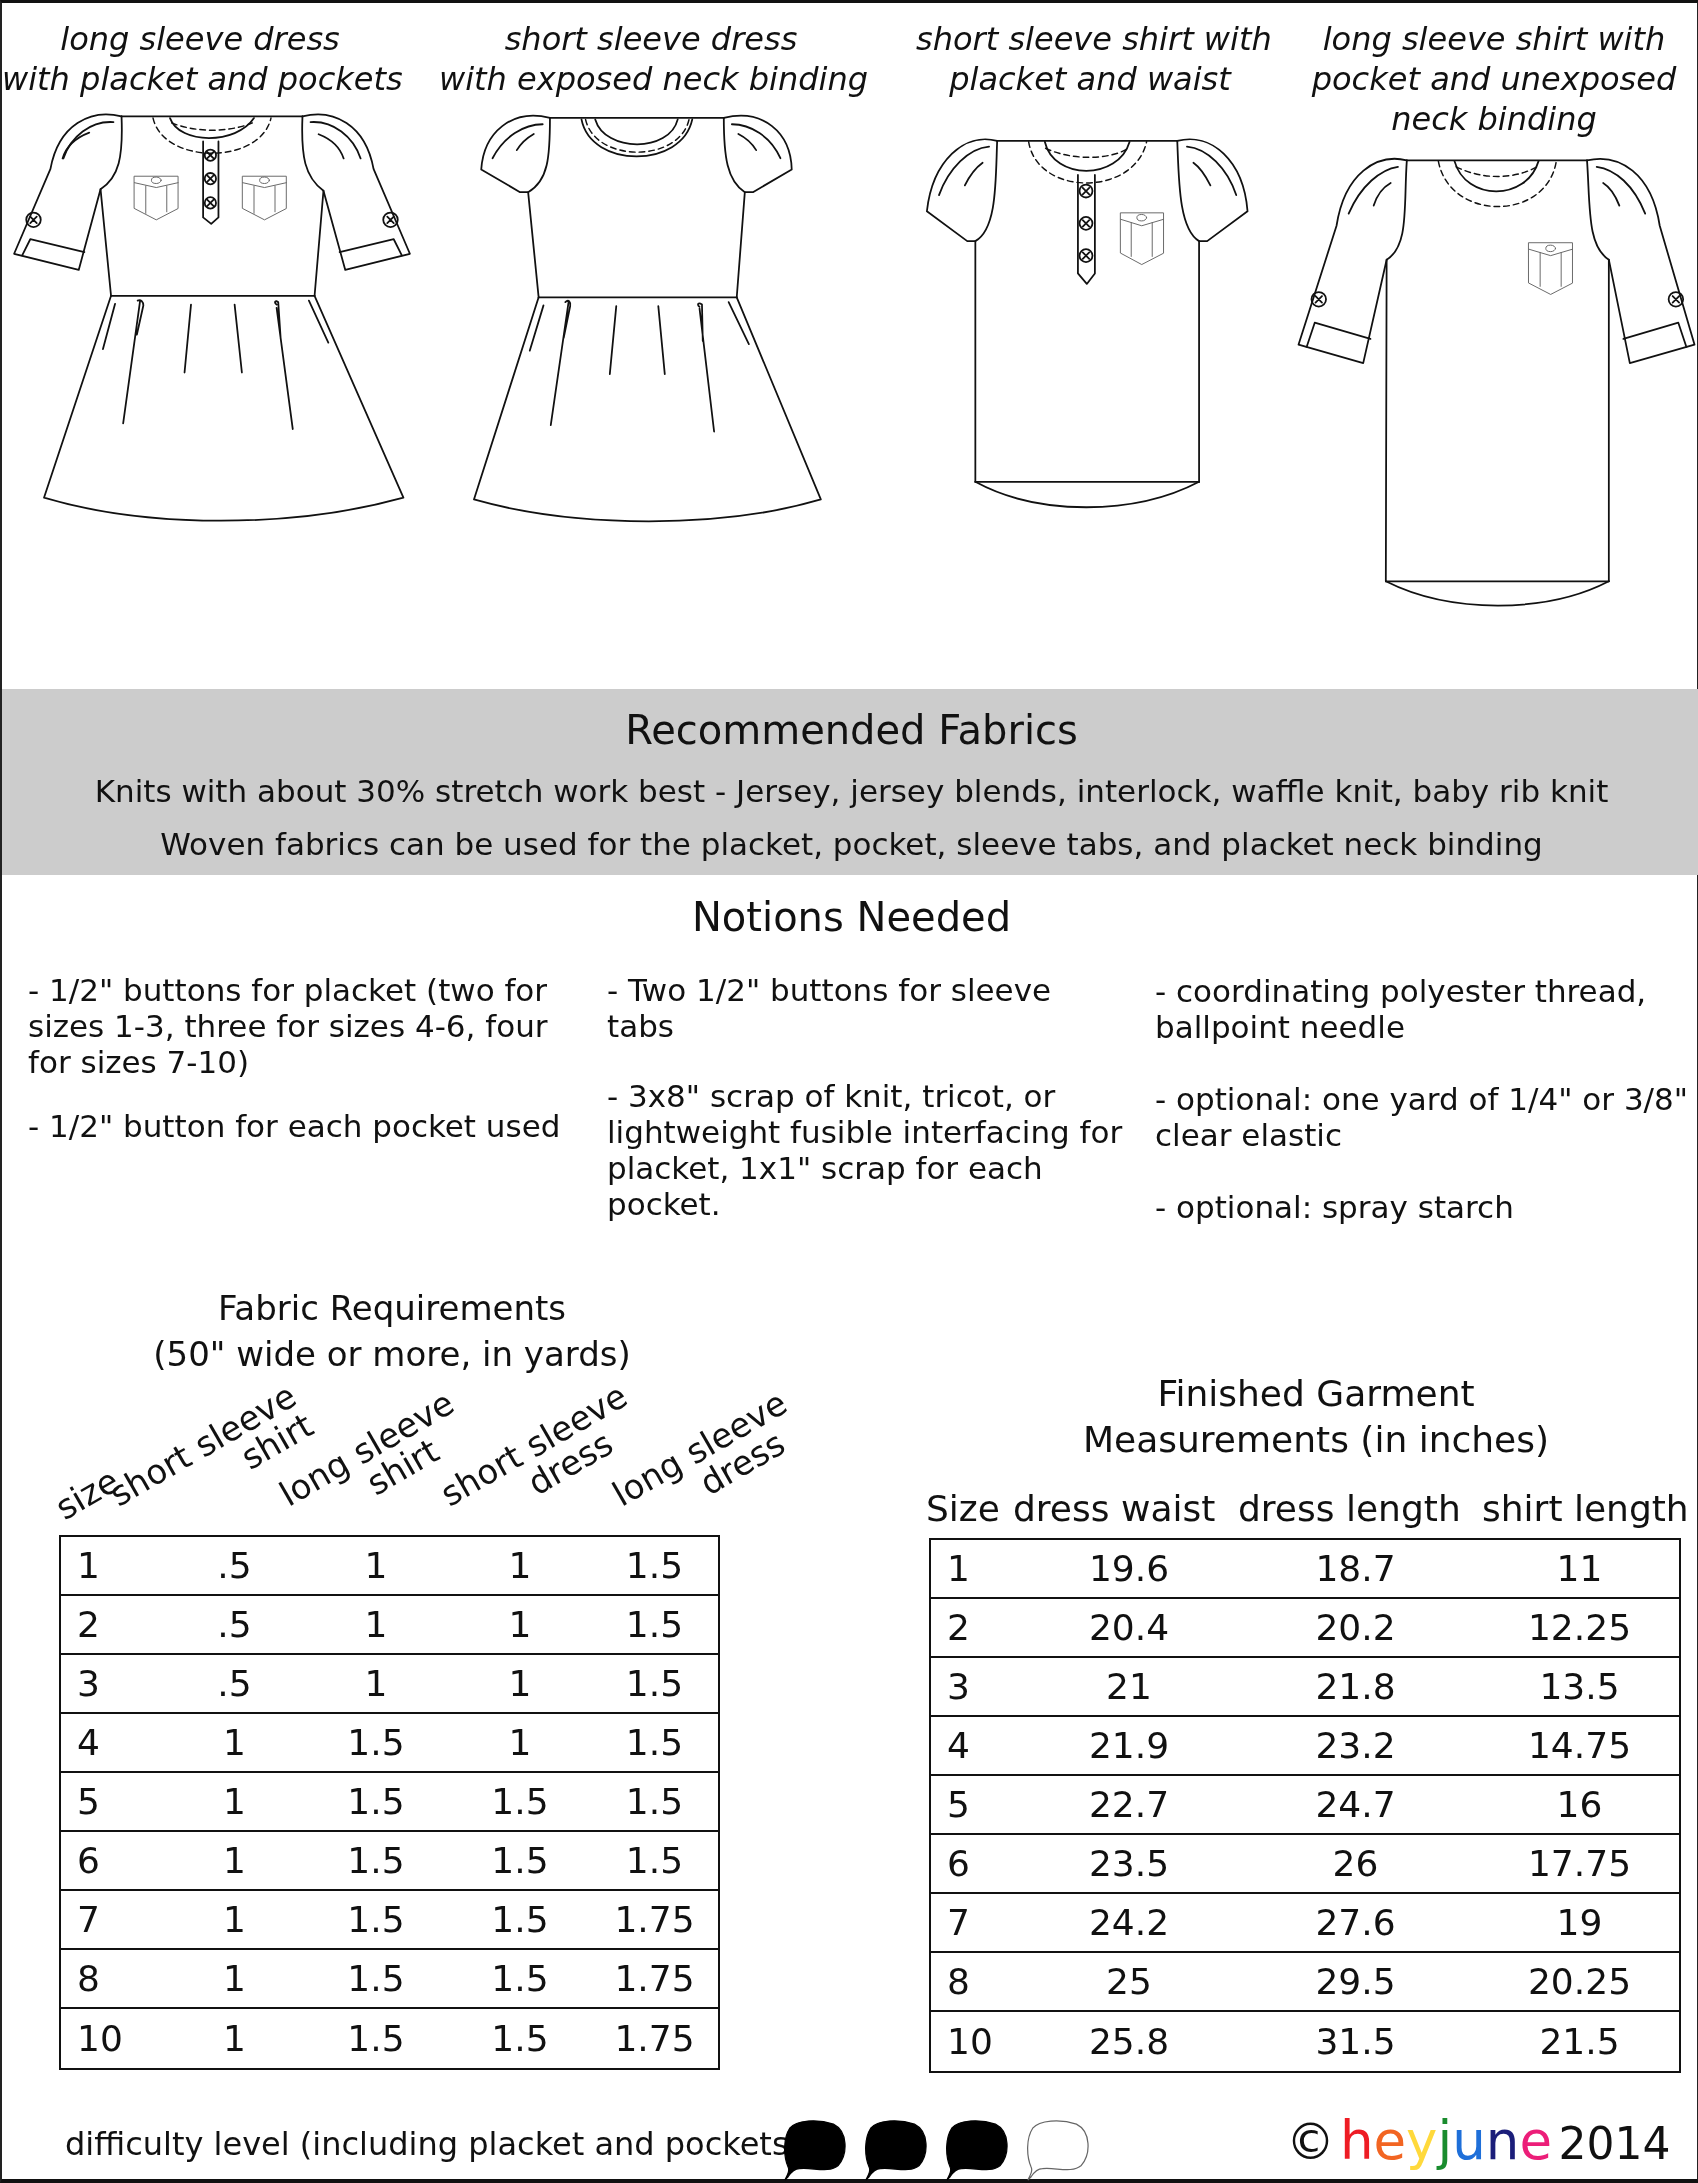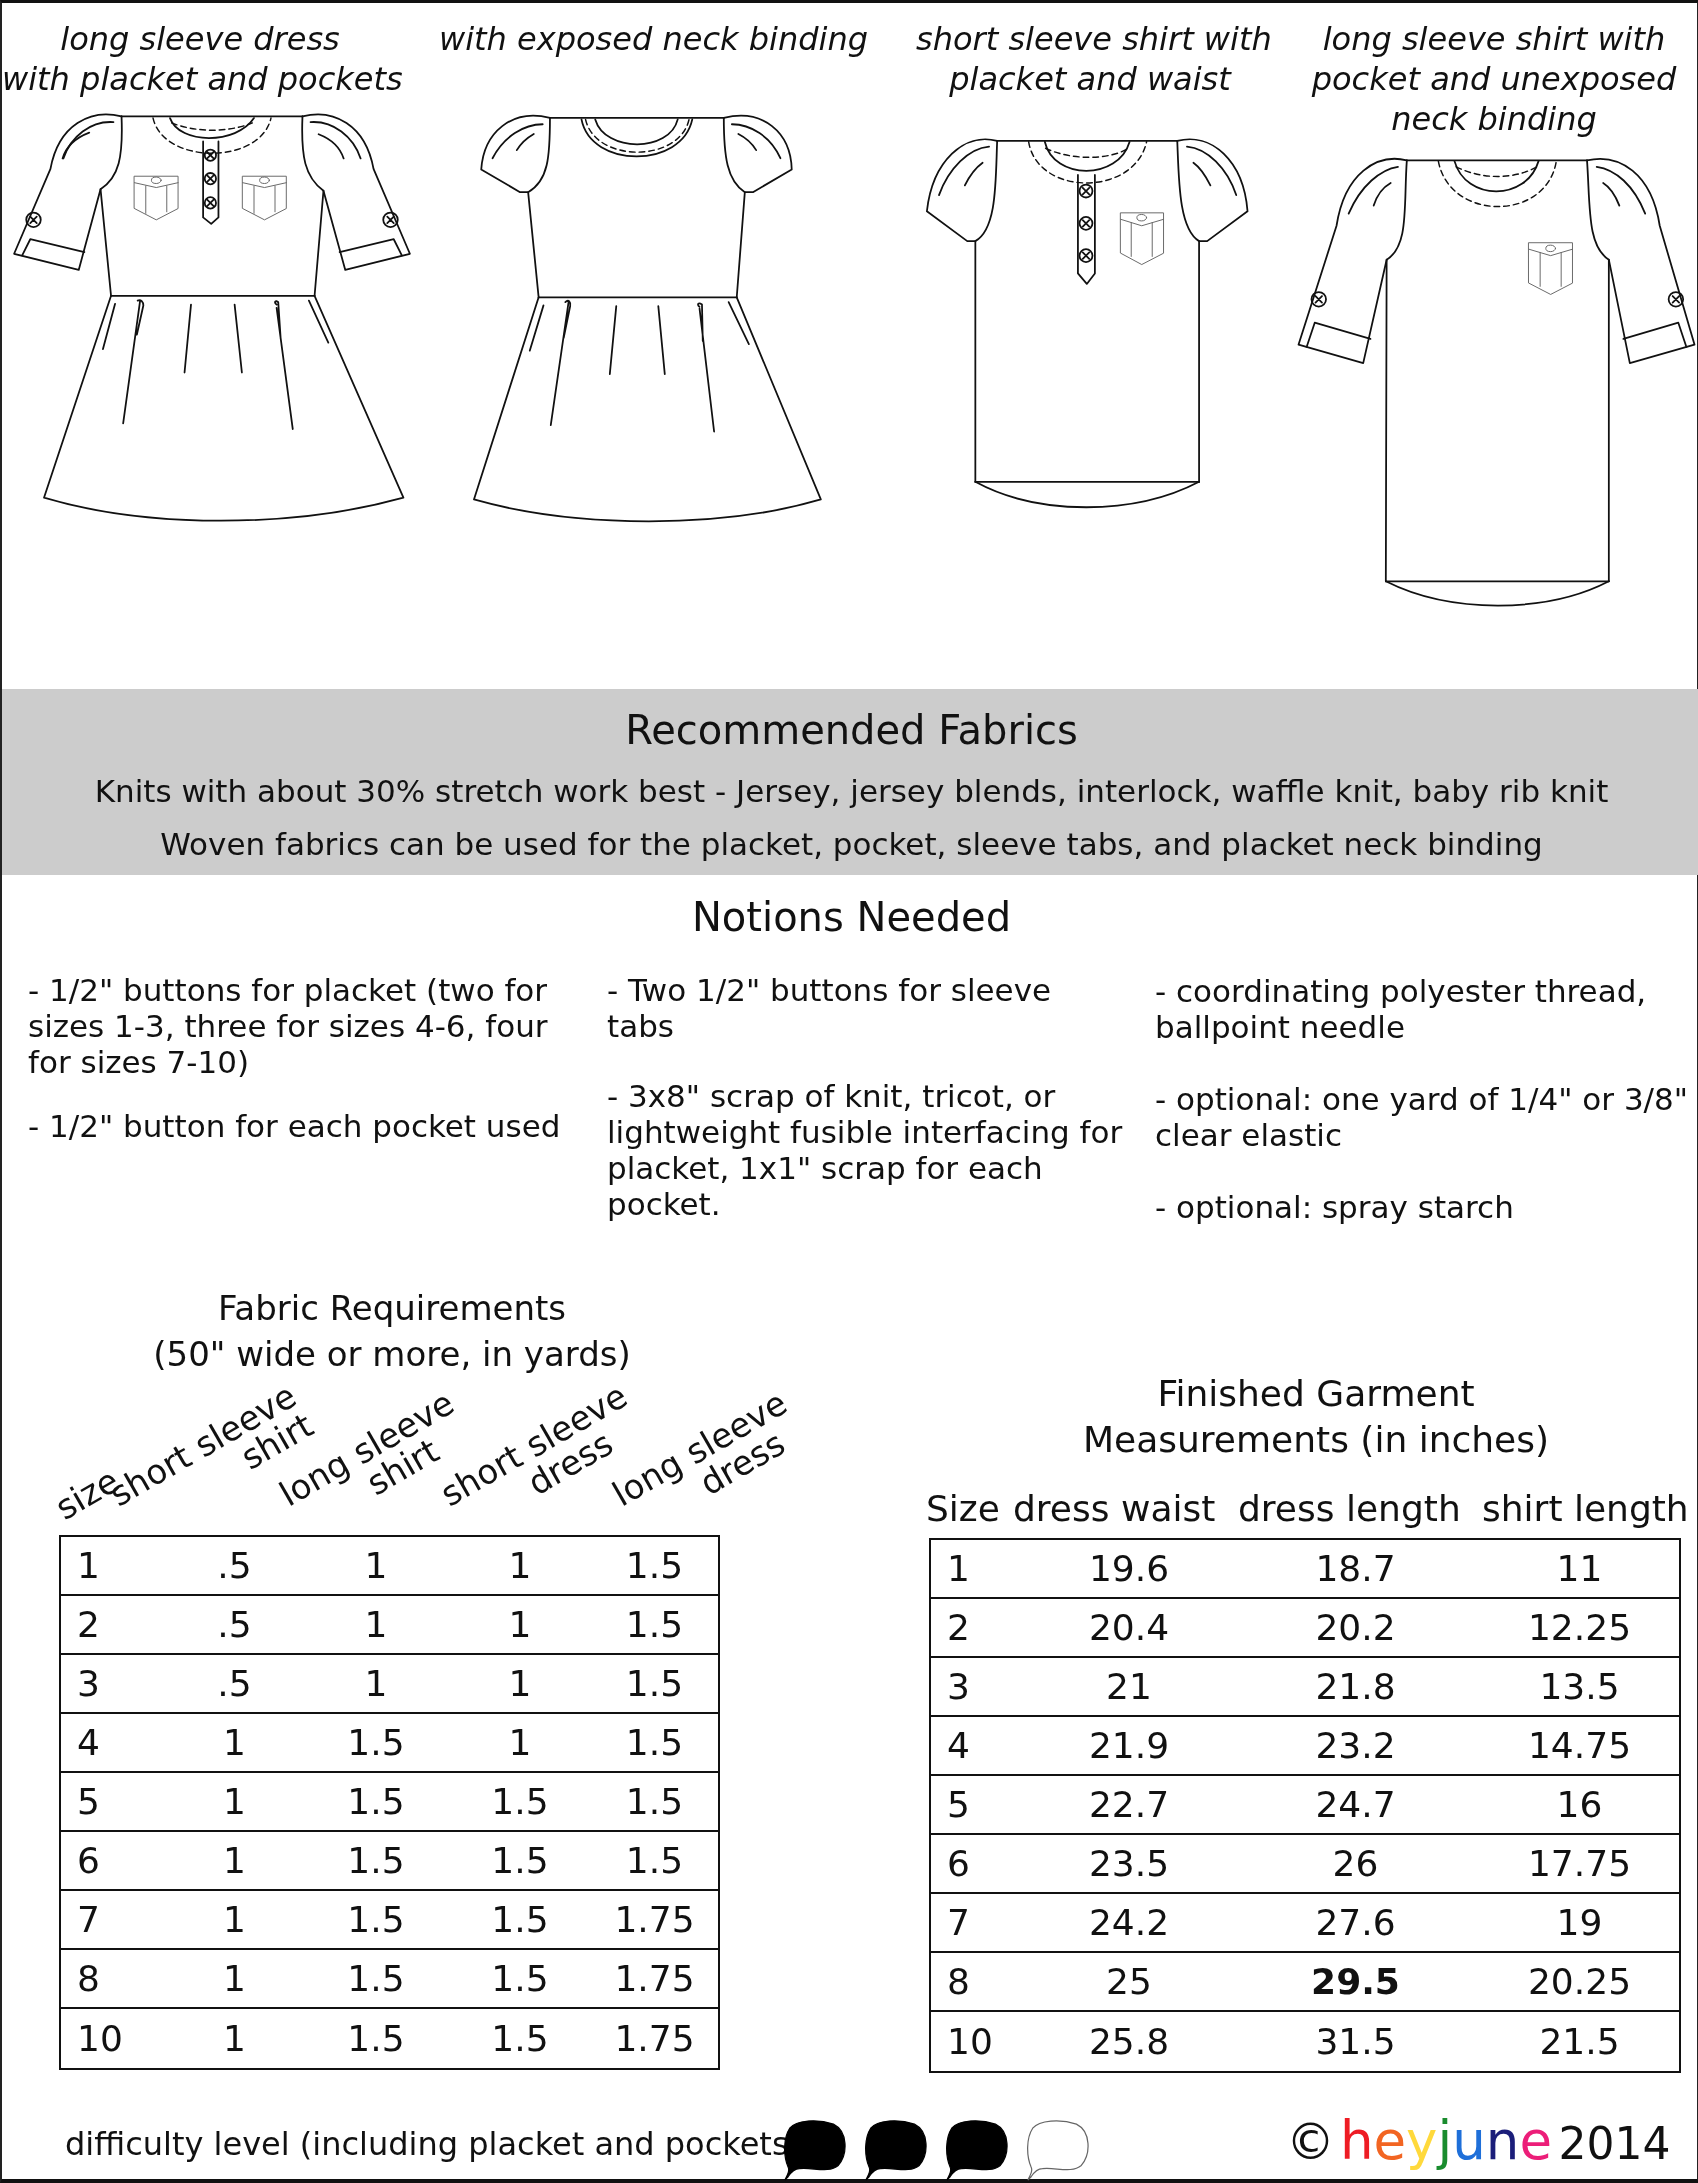--- a/index.html
+++ b/index.html
@@ -64,6 +64,7 @@
     <span>with placket and pockets</span>
   </div>
   <div class="g-title" style="left:437px; width:424px; top:16px;">
+    <span>short sleeve dress</span>
     <span>with exposed neck binding</span>
   </div>
   <div class="g-title" style="left:914px; width:348px; top:16px;">

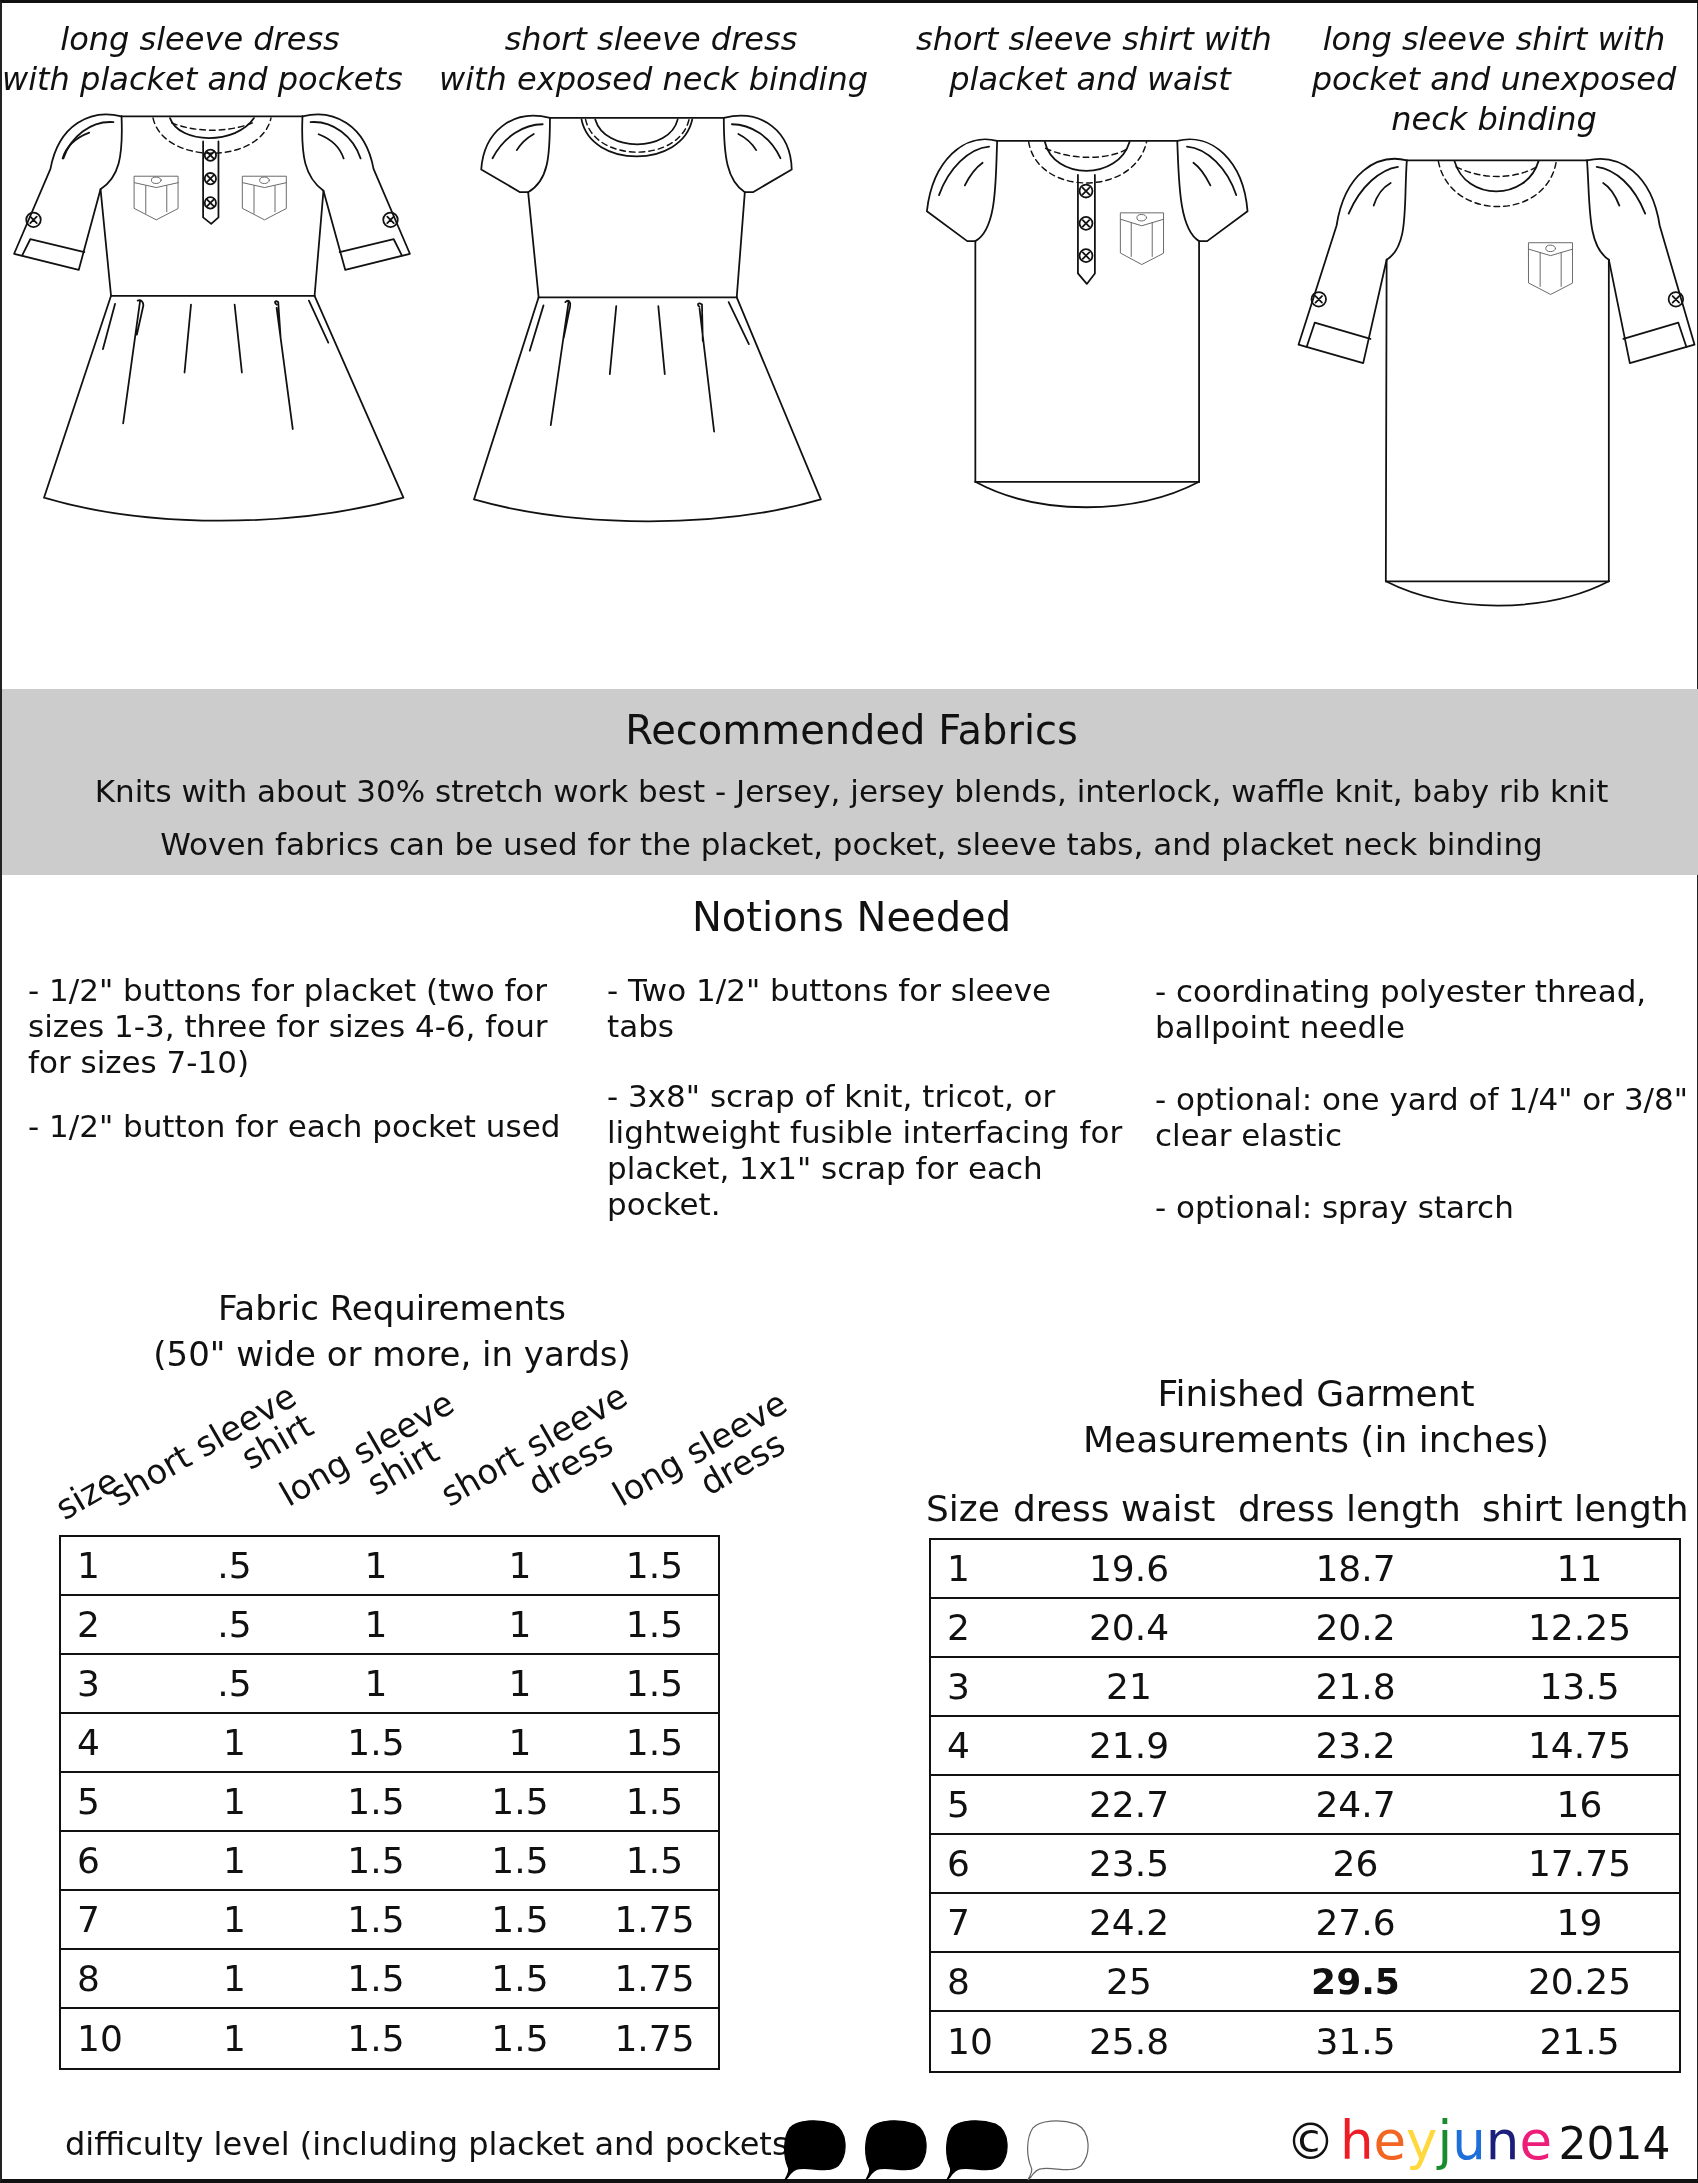--- a/index.html
+++ b/index.html
@@ -360,7 +360,7 @@
       <div class="row" style="height: 59px;">
         <div class="cell size" style="width: 97px;">8</div>
         <div class="cell" style="width: 202px;">25</div>
-        <div class="cell" style="width: 251px; font-weight: bold;">29.5</div>
+        <div class="cell" style="width: 251px;">29.5</div>
         <div class="cell" style="width: 197px;">20.25</div>
       </div>
       <div class="row" style="height: 59px;">

